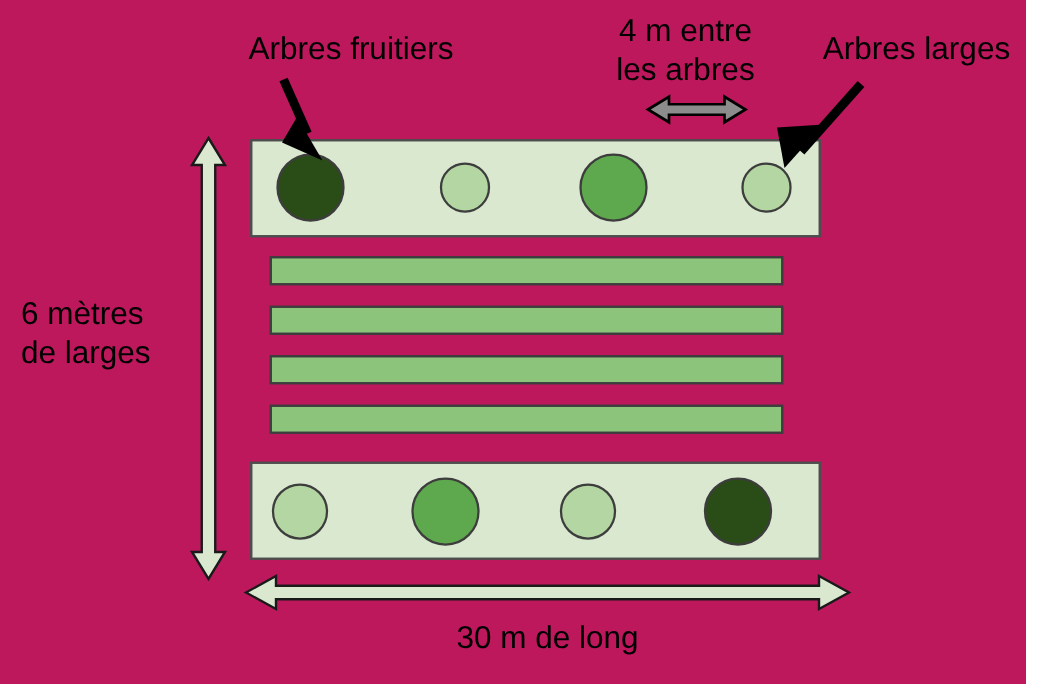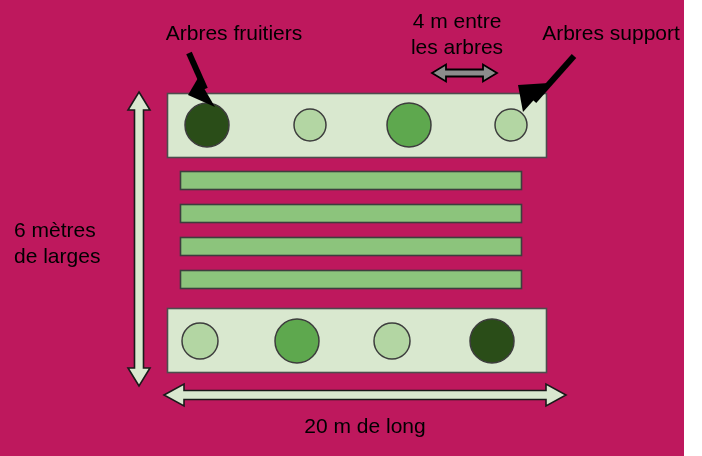--- a/index.html
+++ b/index.html
@@ -83,7 +83,7 @@
   <div class="label label-center" style="left:382px; top:8px; width:150px;">4 m entre
 les arbres</div>
 
-  <div class="label label-center" style="left:521px; top:20px; width:180px;">Arbres support</div>
+  <div class="label label-center" style="left:521px; top:20px; width:180px;">Arbres larges</div>
 
   <div class="label" style="left:14px; top:197px; width:120px;margin-top:20px;">6 mètres
 de larges</div>

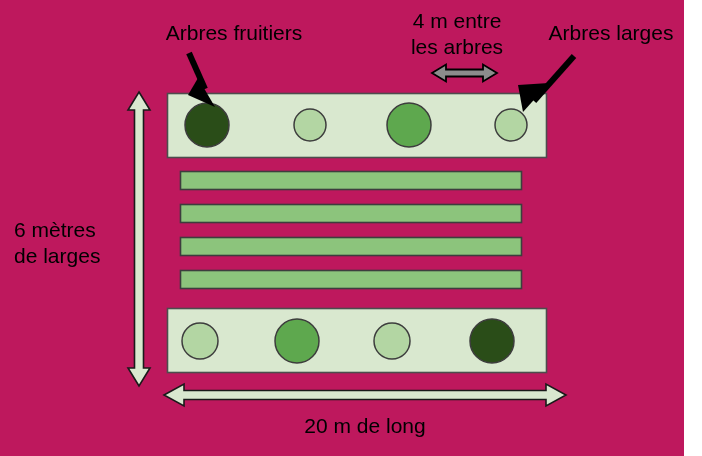--- a/index.html
+++ b/index.html
@@ -85,7 +85,7 @@
 
   <div class="label label-center" style="left:521px; top:20px; width:180px;">Arbres larges</div>
 
-  <div class="label" style="left:14px; top:197px; width:120px;margin-top:20px;">6 mètres
+  <div class="label" style="left:14px; top:197px; width:120px;">6 mètres
 de larges</div>
 
   <div class="label label-center" style="left:265px; top:413px; width:200px;">20 m de long</div>

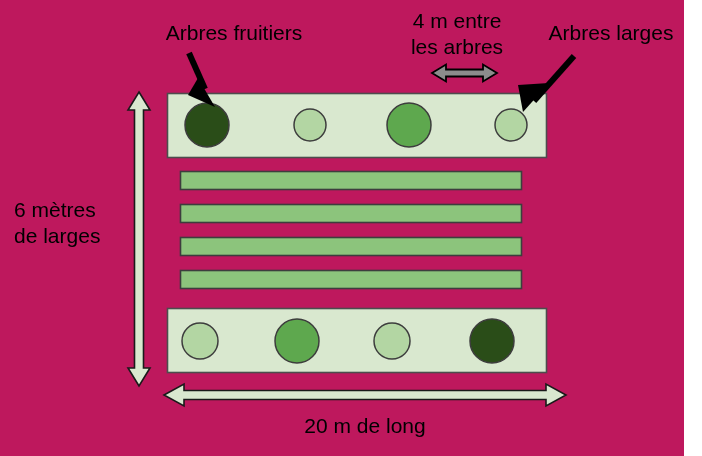--- a/index.html
+++ b/index.html
@@ -88,7 +88,7 @@
   <div class="label" style="left:14px; top:197px; width:120px;">6 mètres
 de larges</div>
 
-  <div class="label label-center" style="left:265px; top:413px; width:200px;">20 m de long</div>
+  <div class="label label-center" style="left:265px; top:413px; width:200px;">30 m de long</div>
 
 </div>
 

